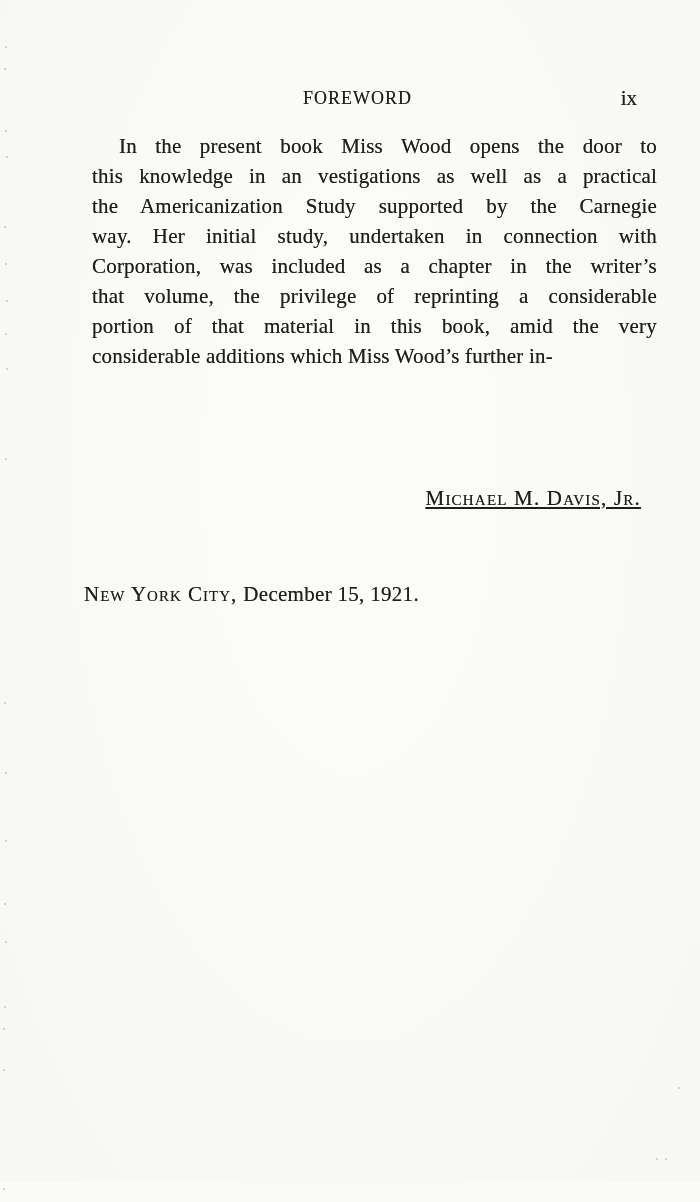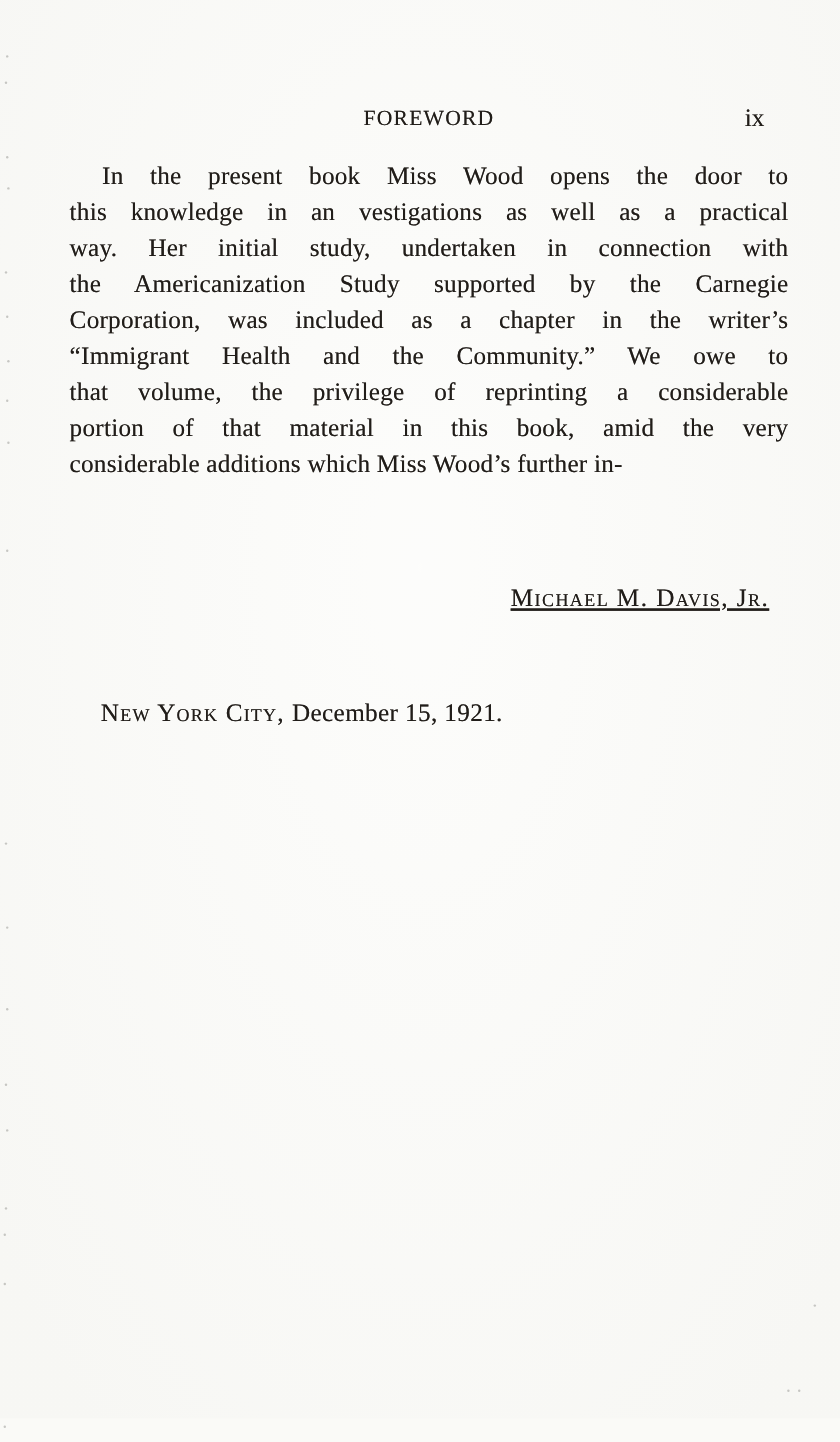--- a/index.html
+++ b/index.html
@@ -53,6 +53,7 @@
     text-align: justify;
     text-align-last: justify;
     white-space: normal;
+    margin-left: 34px;
   }
   .text-line:first-child { text-indent: 27px; }
   .text-line:last-child { text-align-last: left; }

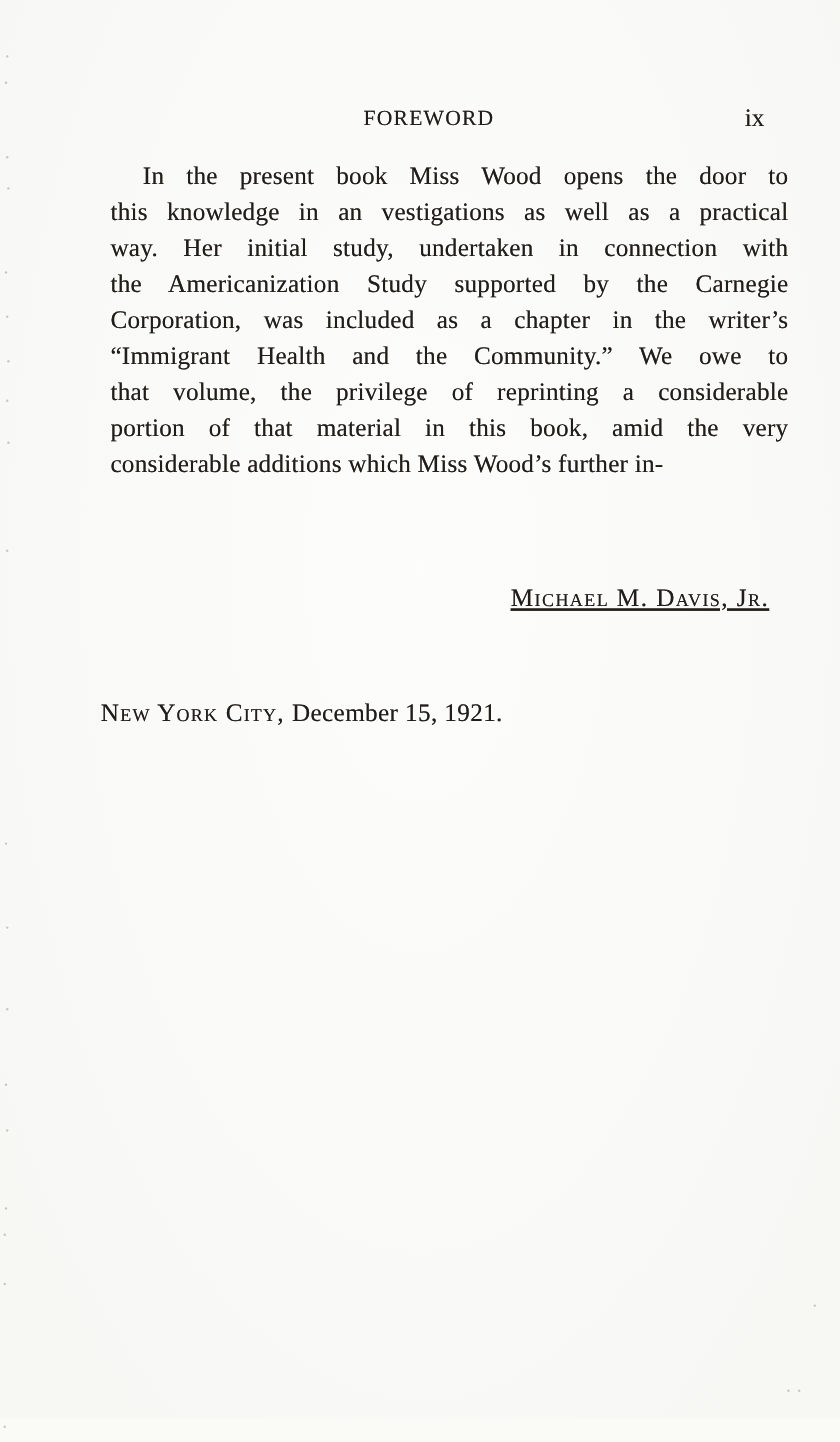--- a/index.html
+++ b/index.html
@@ -96,8 +96,8 @@
   <div class="foreword-body">
       <div class="text-line">In the present book Miss Wood opens the door to</div>
       <div class="text-line">this knowledge in an vestigations as well as a practical</div>
+      <div class="text-line">the Americanization Study supported by the Carnegie</div>
       <div class="text-line">way. Her initial study, undertaken in connection with</div>
-      <div class="text-line">the Americanization Study supported by the Carnegie</div>
       <div class="text-line">Corporation, was included as a chapter in the writer’s</div>
       <div class="text-line">“Immigrant Health and the Community.” We owe to</div>
       <div class="text-line">that volume, the privilege of reprinting a considerable</div>

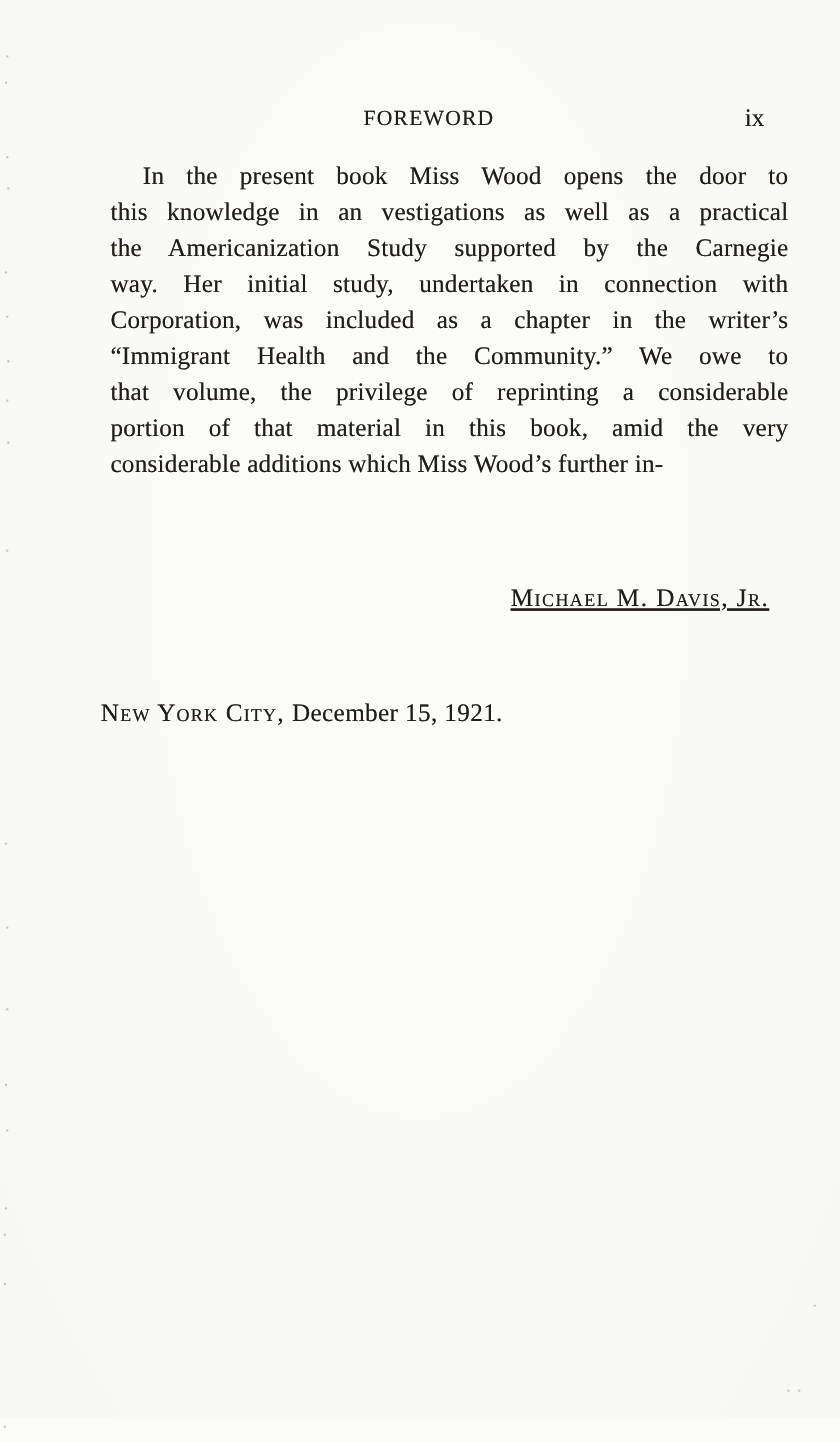--- a/index.html
+++ b/index.html
@@ -99,7 +99,6 @@
       <div class="text-line">the Americanization Study supported by the Carnegie</div>
       <div class="text-line">way. Her initial study, undertaken in connection with</div>
       <div class="text-line">Corporation, was included as a chapter in the writer’s</div>
-      <div class="text-line">“Immigrant Health and the Community.” We owe to</div>
       <div class="text-line">that volume, the privilege of reprinting a considerable</div>
       <div class="text-line">portion of that material in this book, amid the very</div>
       <div class="text-line">considerable additions which Miss Wood’s further in-</div>

